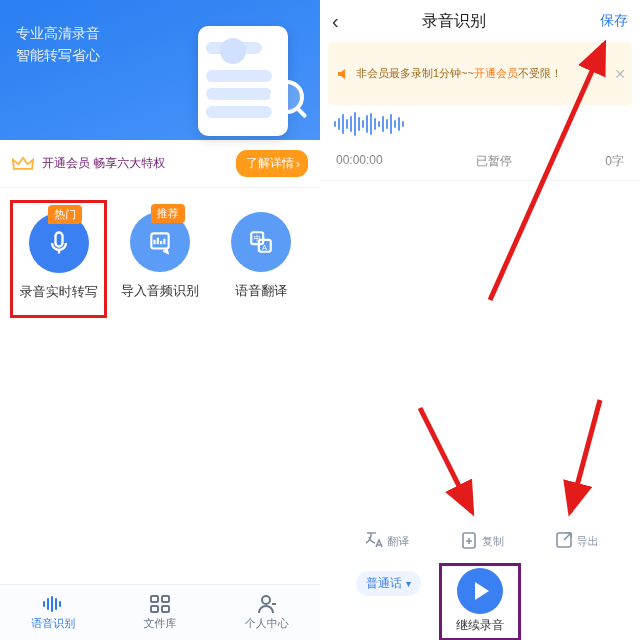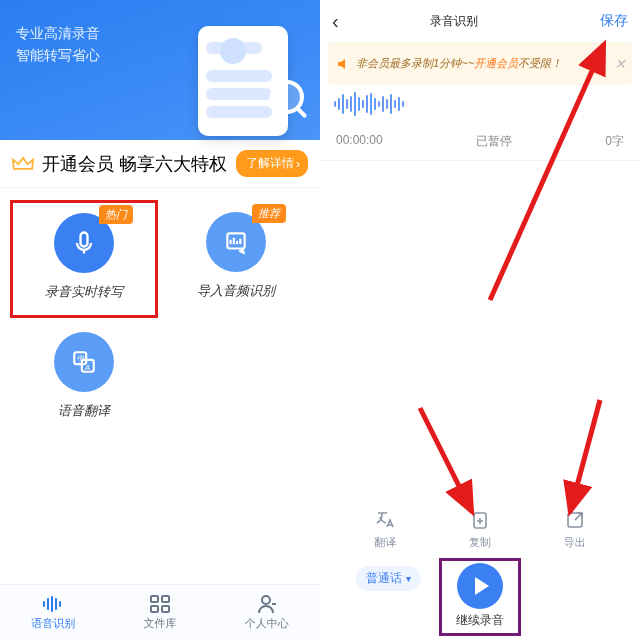--- a/index.html
+++ b/index.html
@@ -37,7 +37,7 @@
   
   .navbar { height:42px; display:flex; align-items:center; padding:0 12px; }
   .nav-back { font-size:20px; color:#333; width:24px; }
-  .nav-title { flex:1; text-align:center; font-size:12px; font-weight:500; color:#222; }
+  .nav-title { flex:1; text-align:center; font-size:16px; font-weight:500; color:#222; }
   .nav-save { font-size:14px; color:#2d7af0;margin-left:48px; }
   .notice { margin:0 8px; background:#fff7e8; border-radius:4px; display:flex; align-items:center; padding:14px 8px; font-size:11px; color:#9e6b20; position:relative;font-style:italic; }
   .notice .horn { width:14px; height:14px; margin-right:6px; }

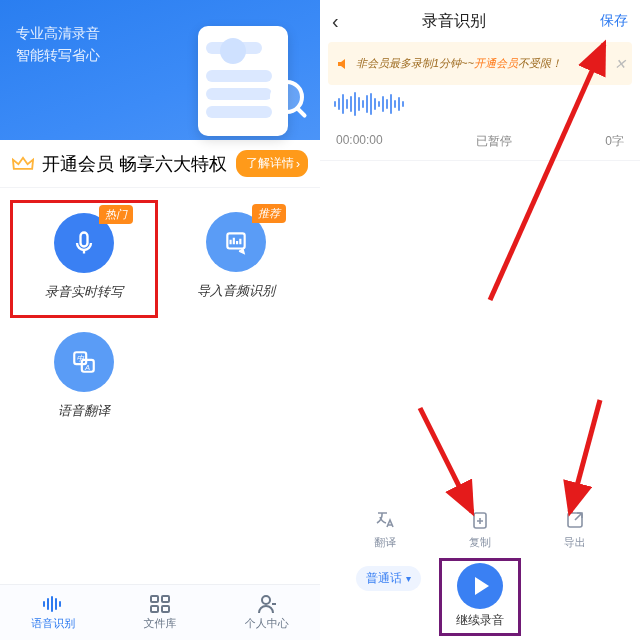--- a/index.html
+++ b/index.html
@@ -39,7 +39,7 @@
   .nav-back { font-size:20px; color:#333; width:24px; }
   .nav-title { flex:1; text-align:center; font-size:16px; font-weight:500; color:#222; }
   .nav-save { font-size:14px; color:#2d7af0;margin-left:48px; }
-  .notice { margin:0 8px; background:#fff7e8; border-radius:4px; display:flex; align-items:center; padding:14px 8px; font-size:11px; color:#9e6b20; position:relative;font-style:italic; }
+  .notice { margin:0 8px; background:#fff7e8; border-radius:4px; display:flex; align-items:center; padding:24px 8px; font-size:11px; color:#9e6b20; position:relative; }
   .notice .horn { width:14px; height:14px; margin-right:6px; }
   .notice .link { color:#ff7a1a; }
   .notice .close { position:absolute; right:6px; color:#bbb; font-size:14px; }

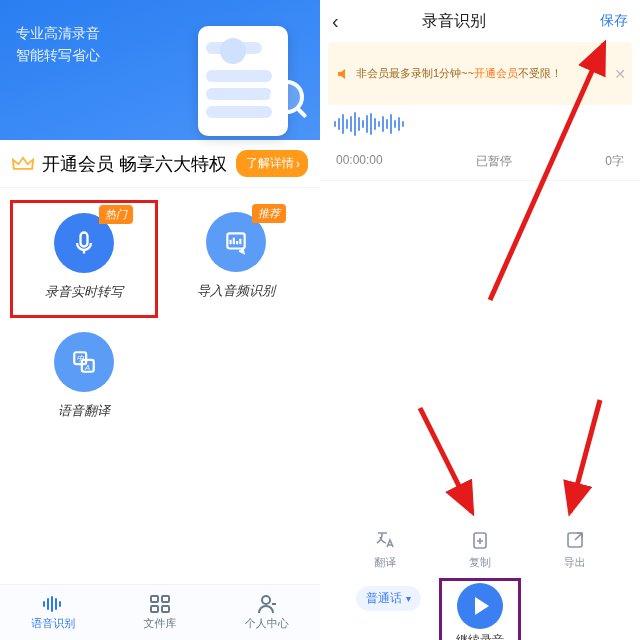--- a/index.html
+++ b/index.html
@@ -19,7 +19,7 @@
   .vip { display:flex; align-items:center; padding:10px 12px; border-bottom:1px solid #f2f3f6; }
   .crown { width:22px; height:16px; margin-right:8px; position:relative; }
   .crown svg { display:block; }
-  .vip-text { font-size:18px; color:#000000; flex:1; }
+  .vip-text { font-size:12px; color:#701a75; flex:1; }
   .vip-btn { background:#ff9a1a; color:#fff; font-size:12px; padding:5px 8px 5px 10px; border-radius:11px; display:flex; align-items:center; }
   .vip-btn .chev { margin-left:2px; font-size:12px; }
   .grid { display:grid; grid-template-columns:1fr 1fr; padding:12px 10px 0; gap:2px 4px;font-style:italic; }

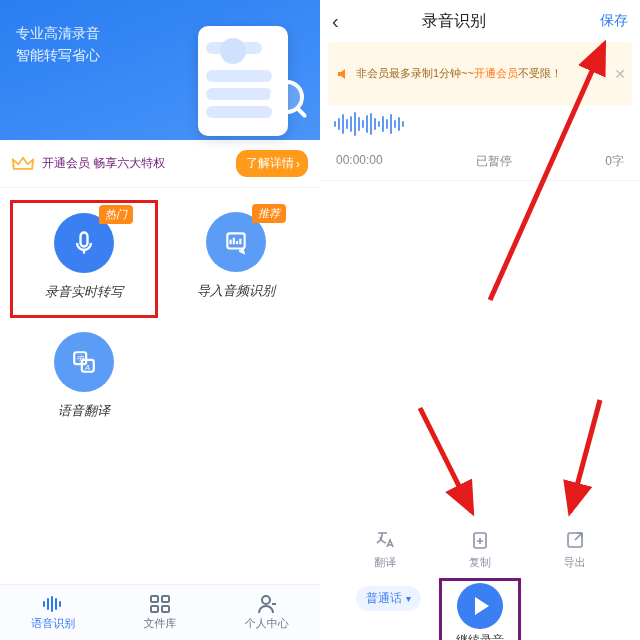--- a/index.html
+++ b/index.html
@@ -22,7 +22,7 @@
   .vip-text { font-size:12px; color:#701a75; flex:1; }
   .vip-btn { background:#ff9a1a; color:#fff; font-size:12px; padding:5px 8px 5px 10px; border-radius:11px; display:flex; align-items:center; }
   .vip-btn .chev { margin-left:2px; font-size:12px; }
-  .grid { display:grid; grid-template-columns:1fr 1fr; padding:12px 10px 0; gap:2px 4px;font-style:italic; }
+  .grid { display:grid; grid-template-columns:1fr 1fr 1fr; padding:12px 10px 0; gap:2px 4px; }
   .cell { display:flex; flex-direction:column; align-items:center; padding:10px 4px 14px; position:relative; border:2px solid transparent; }
   .cell.highlight { border:3px solid #e41b1b; }
   .badge { position:absolute; top:2px; right:22px; background:#ff8a1a; color:#fff; font-size:11px; padding:2px 6px; border-radius:4px 4px 4px 0; }

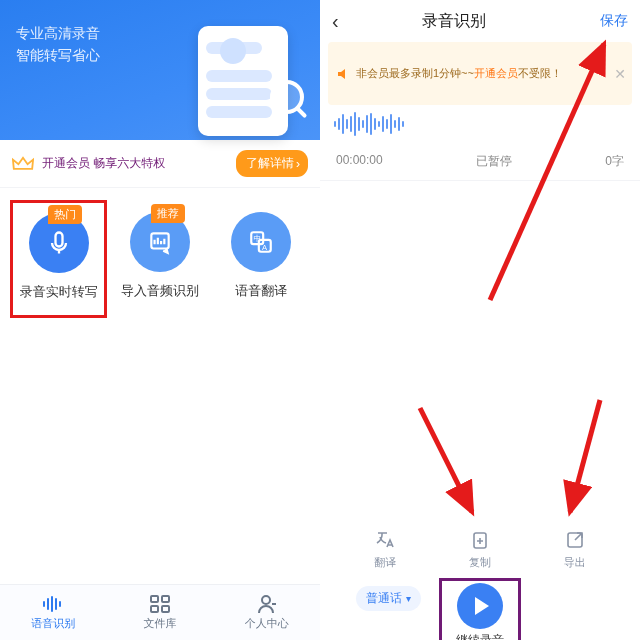--- a/index.html
+++ b/index.html
@@ -49,7 +49,7 @@
   .meta-row { display:flex; justify-content:space-between; padding:4px 16px 10px; font-size:12px; color:#888; border-bottom:1px solid #f2f3f6; }
   .content-area { height:340px; }
   .actions { display:flex; justify-content:space-around; padding:6px 18px 2px; }
-  .act { display:flex; flex-direction:column; align-items:center; font-size:11px; color:#8a94a6;text-align:center; }
+  .act { display:flex; align-items:center; font-size:11px; color:#8a94a6;text-align:center; }
   .act .ai { width:26px; height:26px; display:flex; align-items:center; justify-content:center; margin-bottom:2px; }
   .bottom { display:flex; align-items:center; justify-content:center; position:relative; padding:6px 0 8px; }
   .lang { position:absolute; left:36px; top:14px; font-size:12px; color:#3a80f3; background:#eef4ff; padding:4px 10px; border-radius:14px; }

